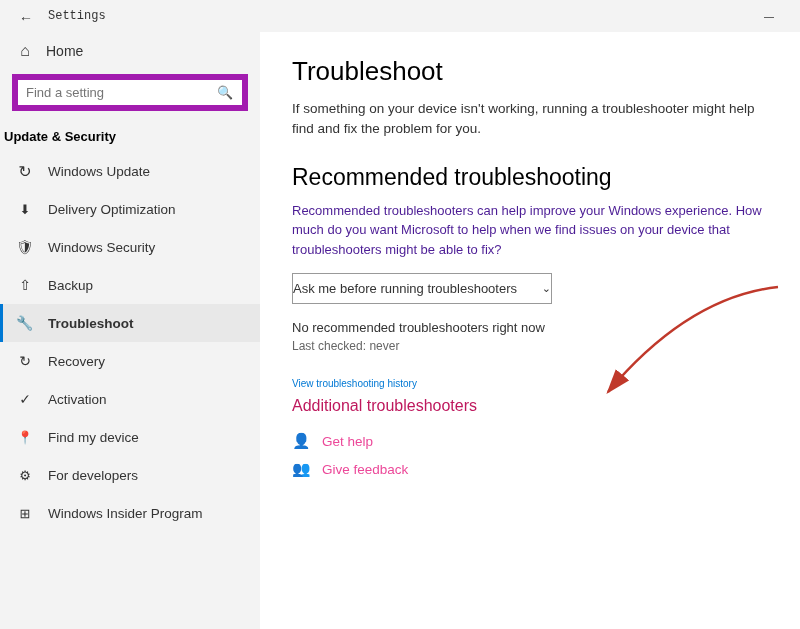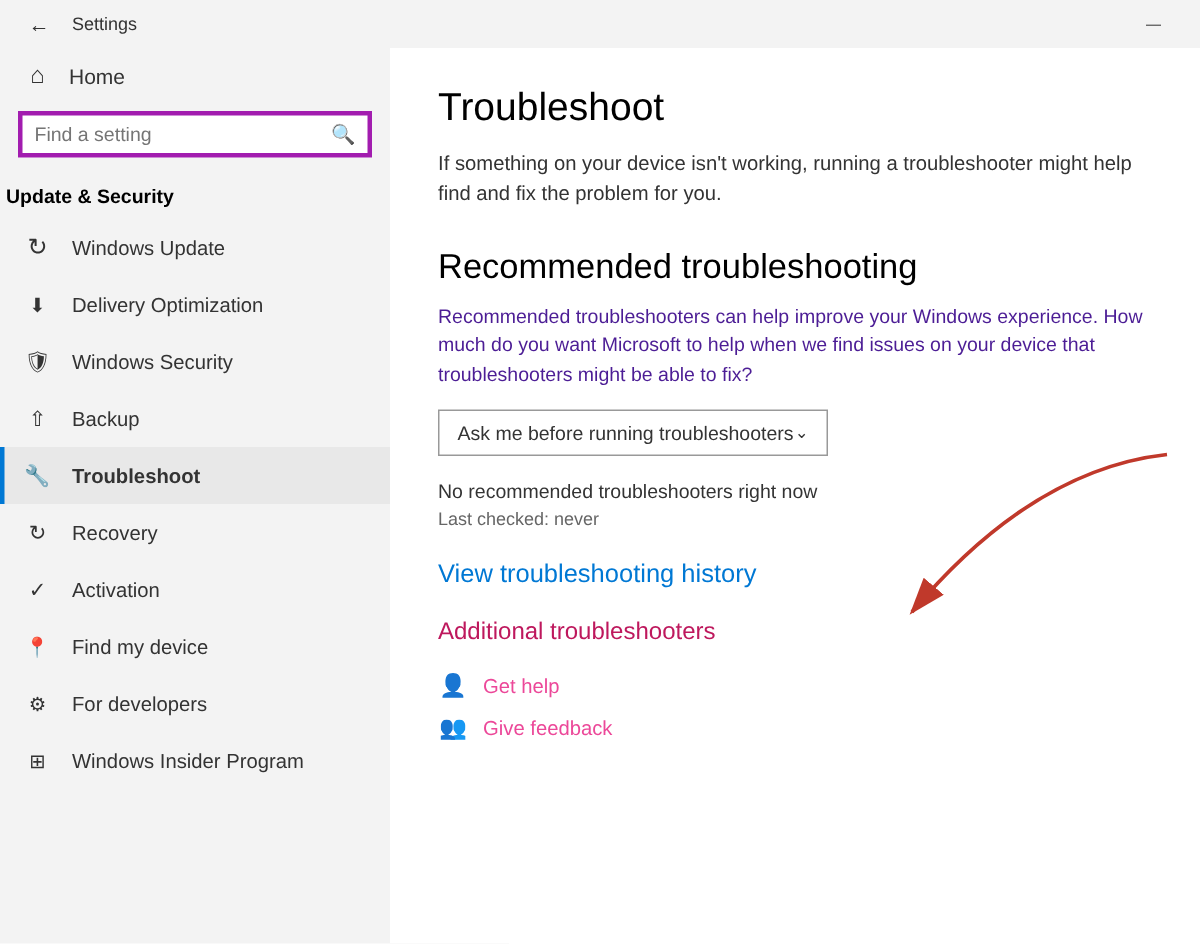--- a/index.html
+++ b/index.html
@@ -42,6 +42,7 @@
     .titlebar-title {
       font-size: 12px;
       color: #333;
+      font-family: Liberation Mono, monospace;
     }
     .titlebar-controls {
       display: flex;

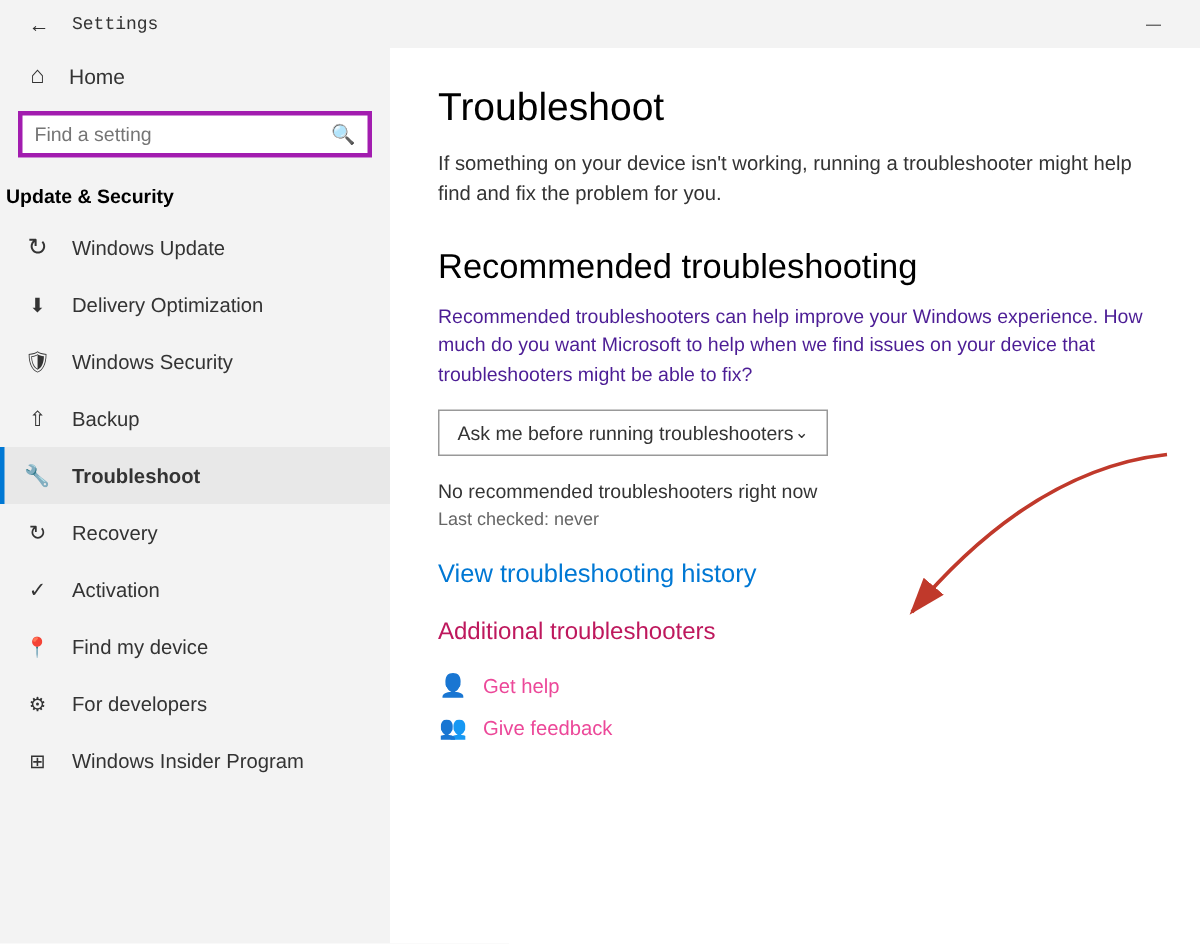--- a/index.html
+++ b/index.html
@@ -90,7 +90,7 @@
       margin: 4px 12px 12px 12px;
       display: flex;
       align-items: center;
-      border: 3px solid #a21caf;
+      border: 6px solid #a21caf;
       background: #fff;
       padding: 5px 8px;
     }

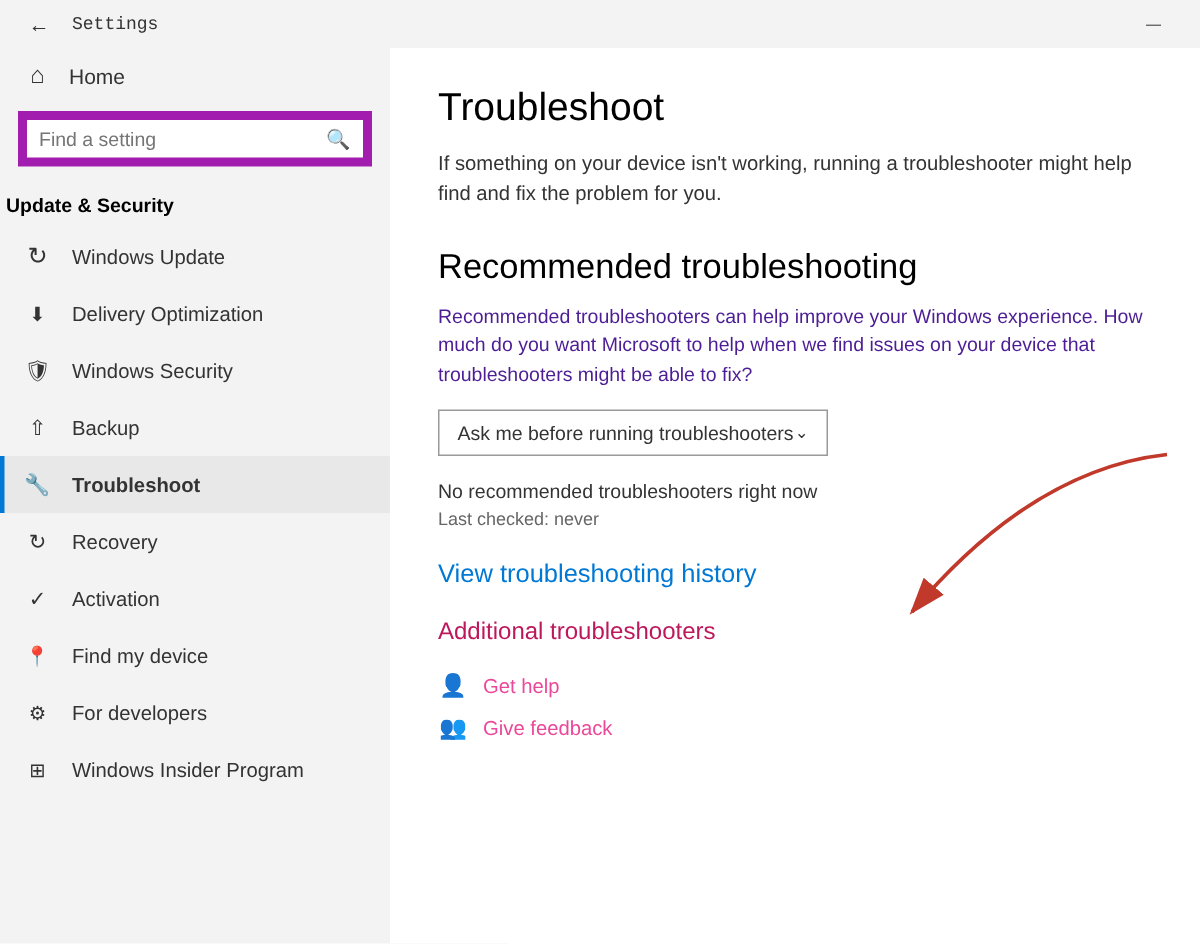--- a/index.html
+++ b/index.html
@@ -189,7 +189,7 @@
       align-items: center;
       justify-content: space-between;
       border: 1px solid #999;
-      padding: 7px 12px;
+      padding: 7px 0;
       width: 260px;
       background: #fff;
       cursor: pointer;

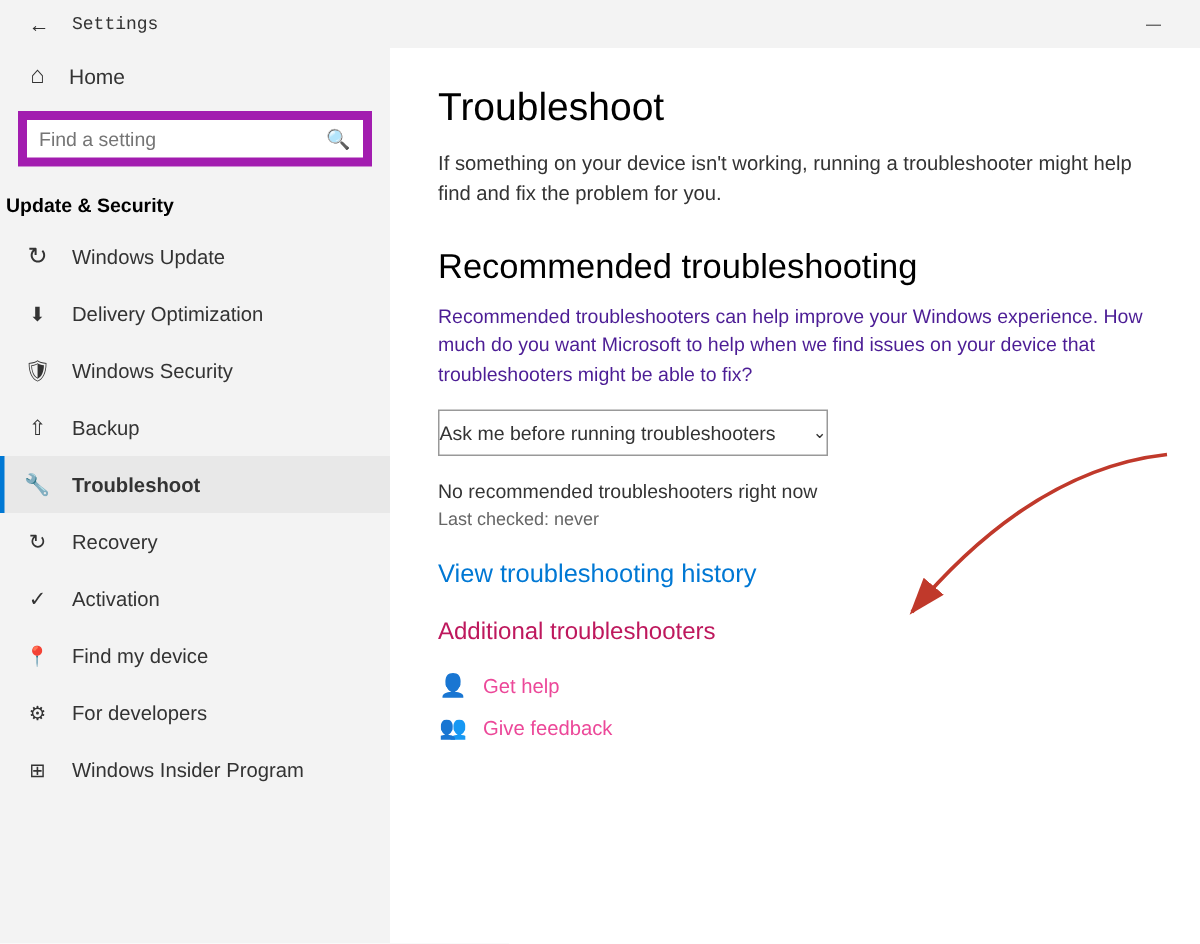--- a/index.html
+++ b/index.html
@@ -223,11 +223,11 @@
 
     .view-history-link {
       color: #0078d4;
-      font-size: 17px;
+      font-size: 10px;
       text-decoration: none;
       cursor: pointer;
       display: inline-block;
-      margin-bottom: 20px;
+      margin-bottom: 8px;
     }
 
     .additional-section {

